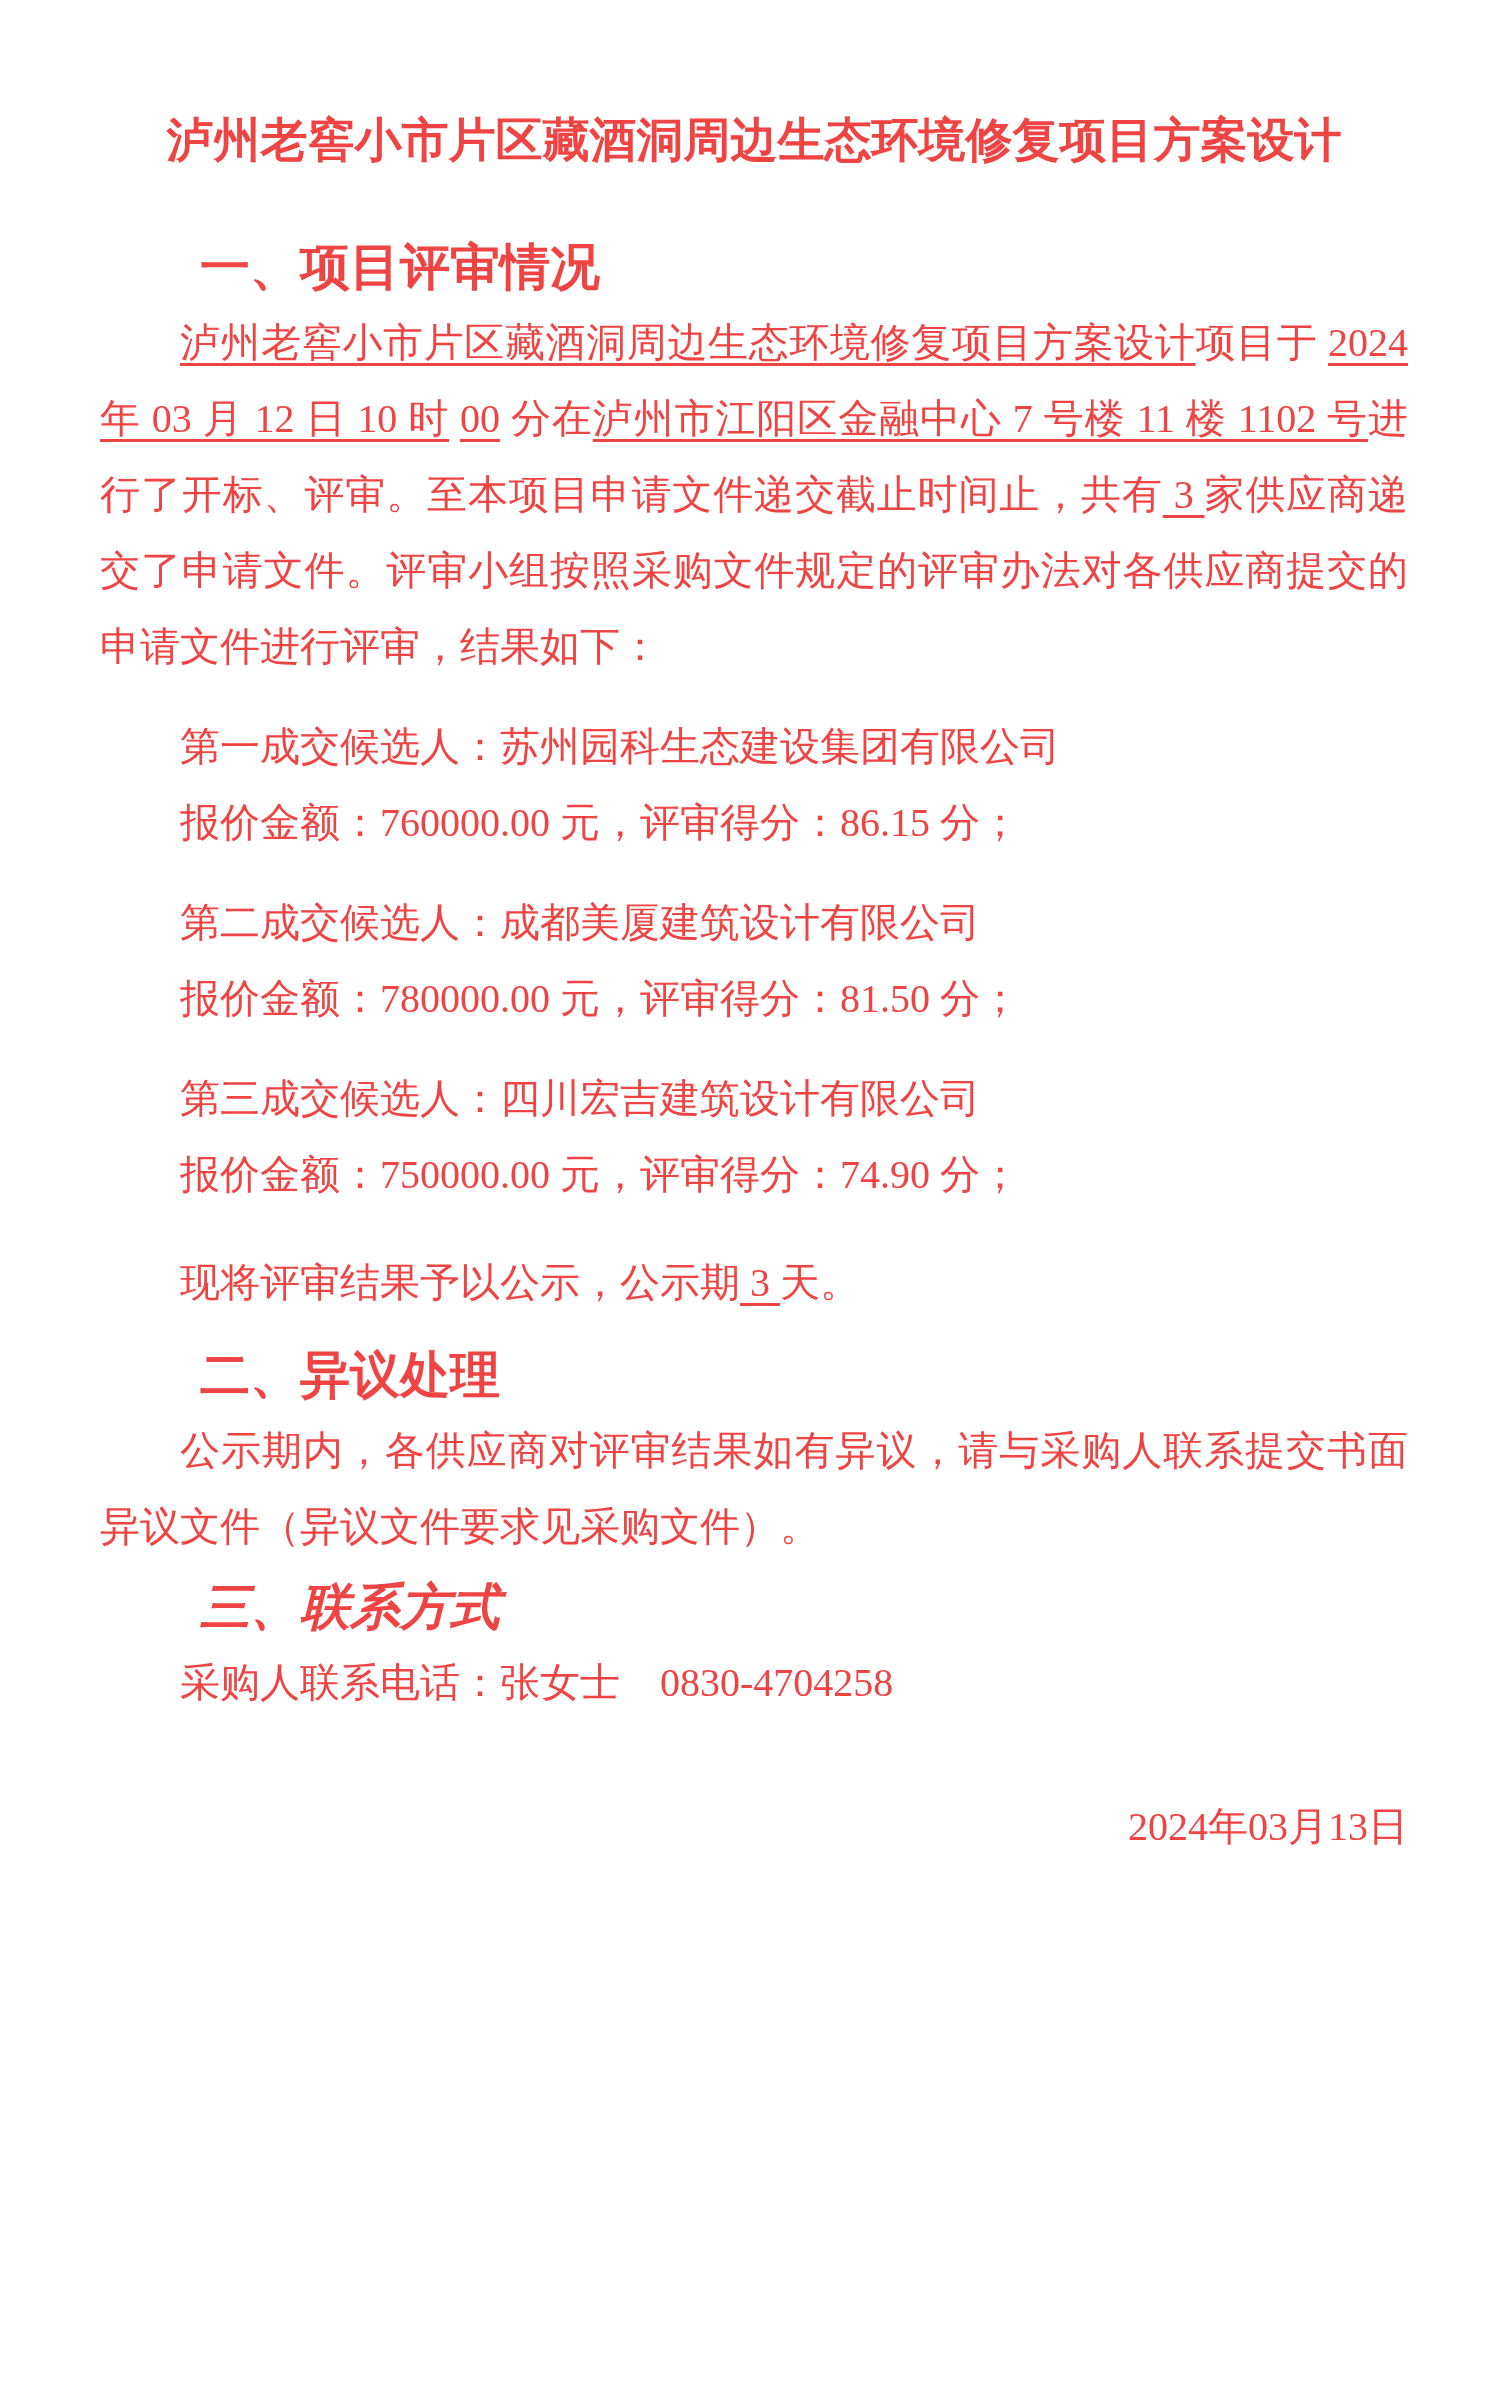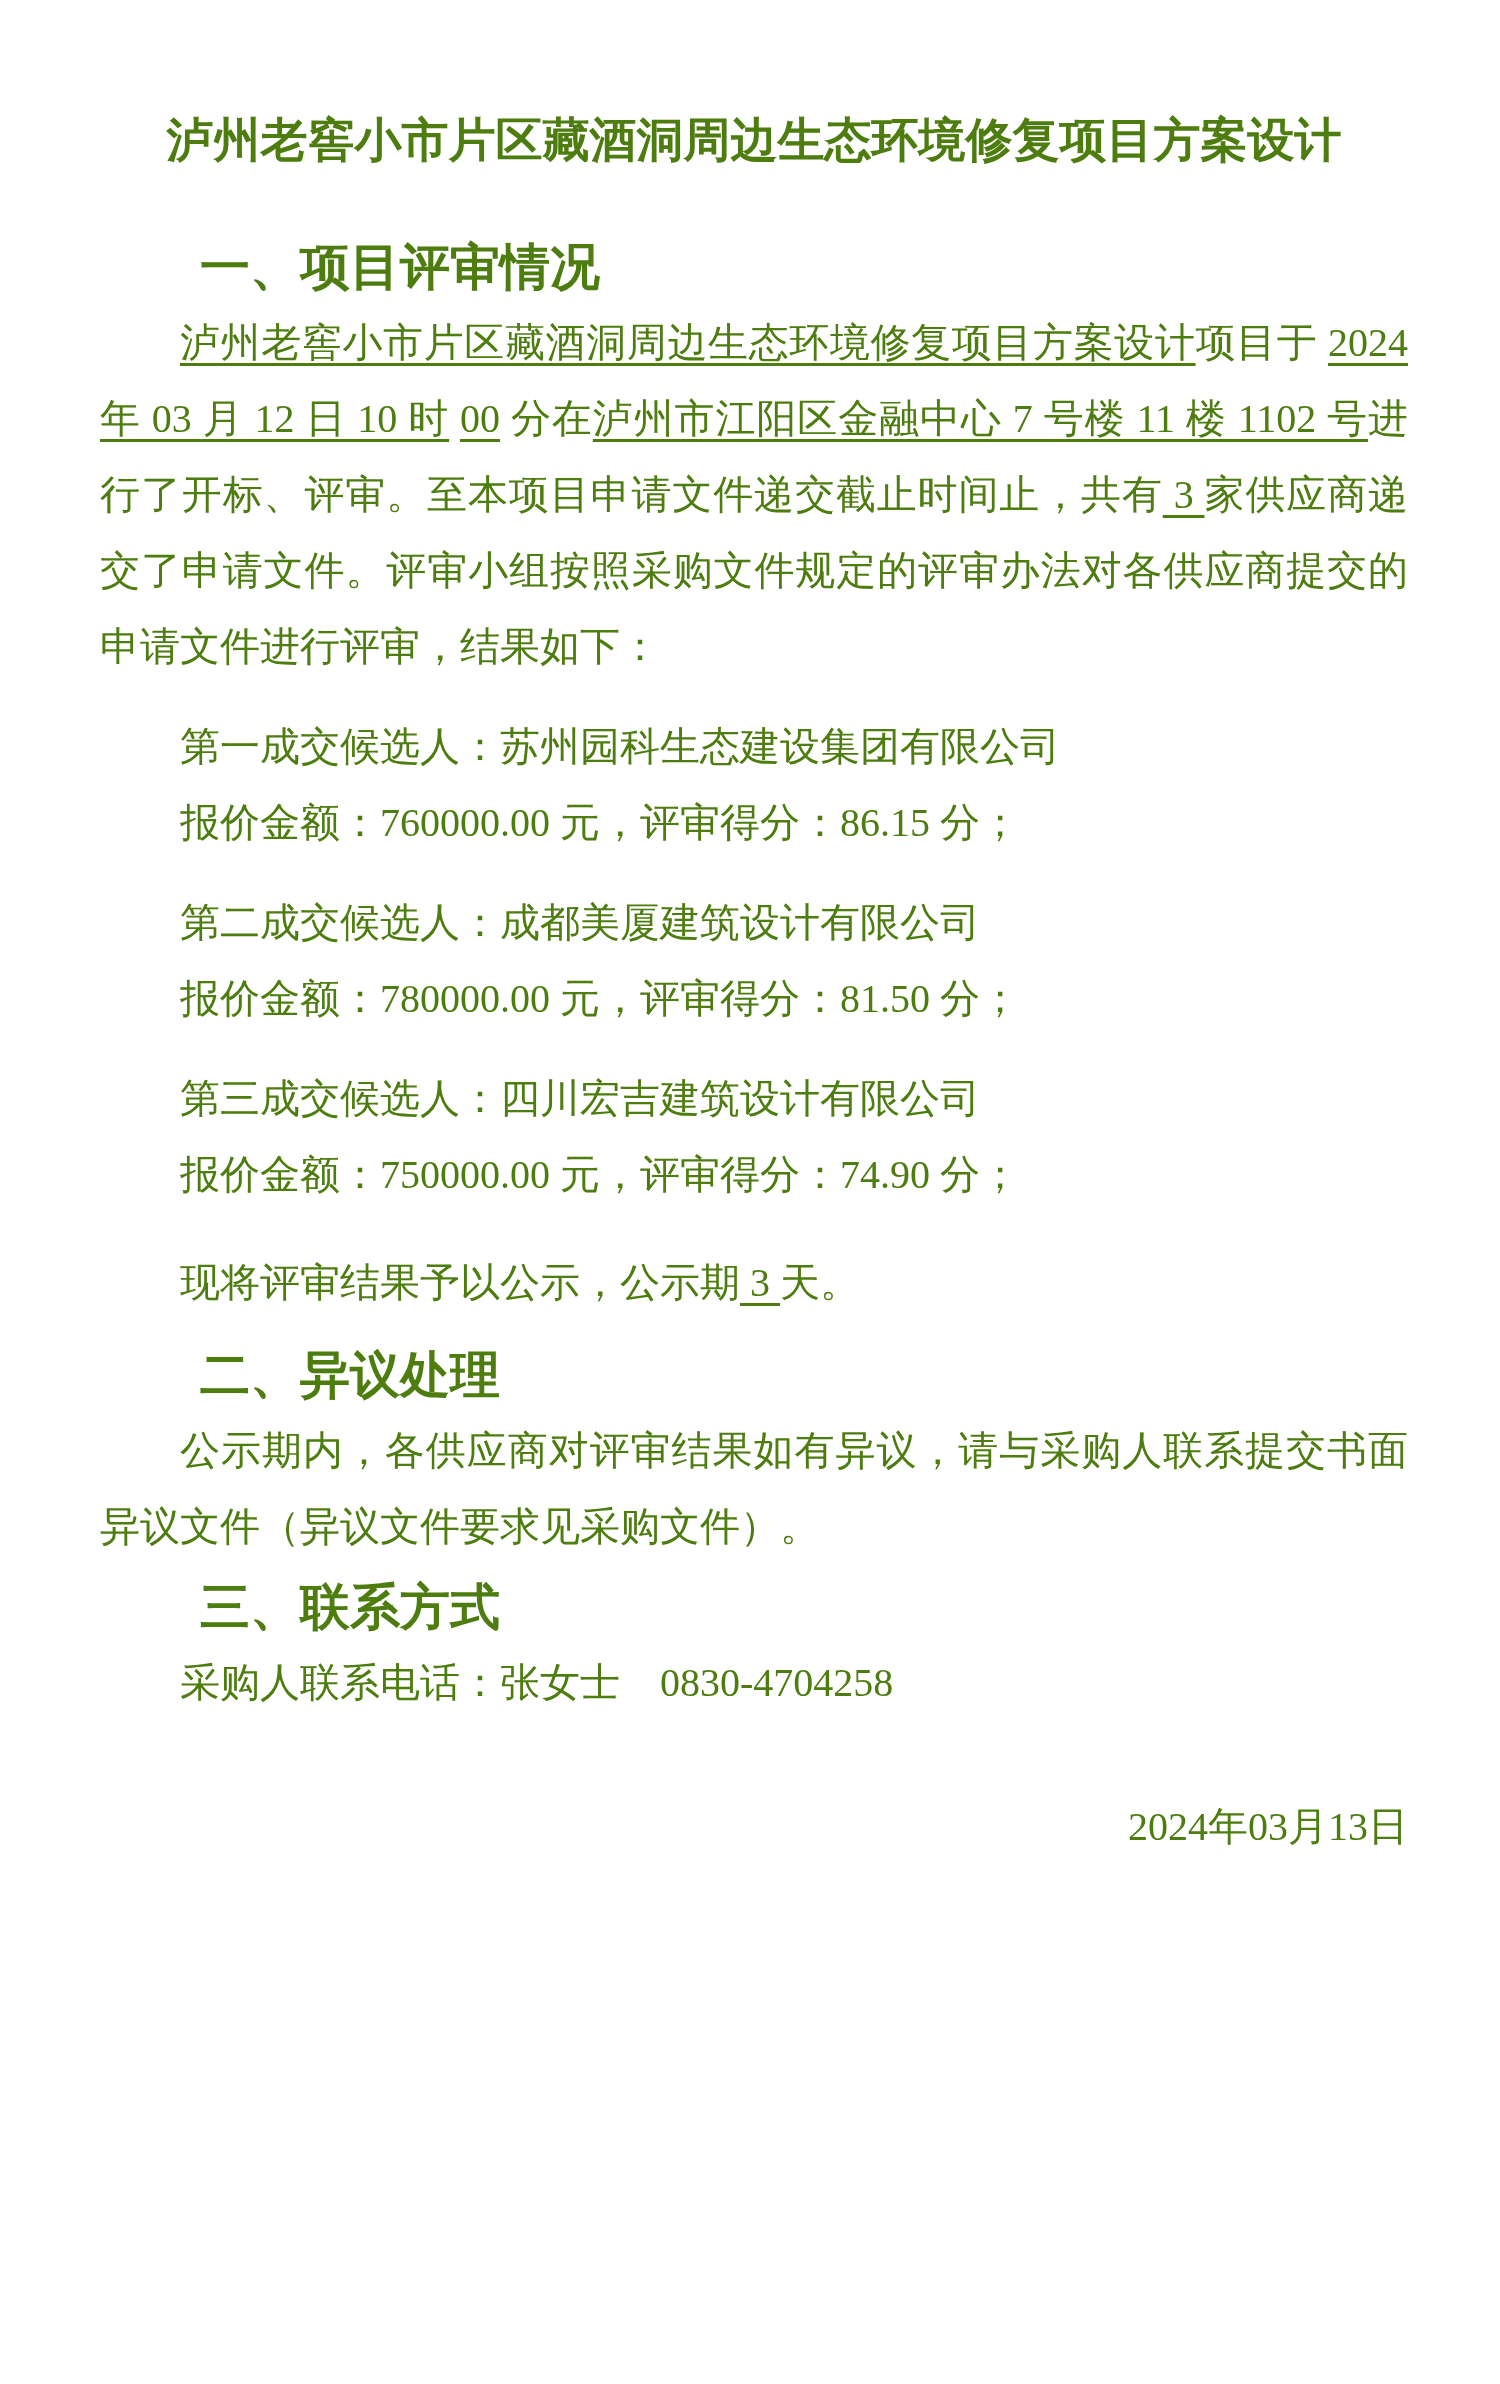--- a/index.html
+++ b/index.html
@@ -9,7 +9,7 @@
     height: 2384px;
     margin: 0 auto;
     background: #ffffff;
-    color: #4d7c0f;
+    color: #ef4444;
     font-family: "Liberation Serif", "DejaVu Serif", serif;
     font-size: 40px;
     line-height: 76px;

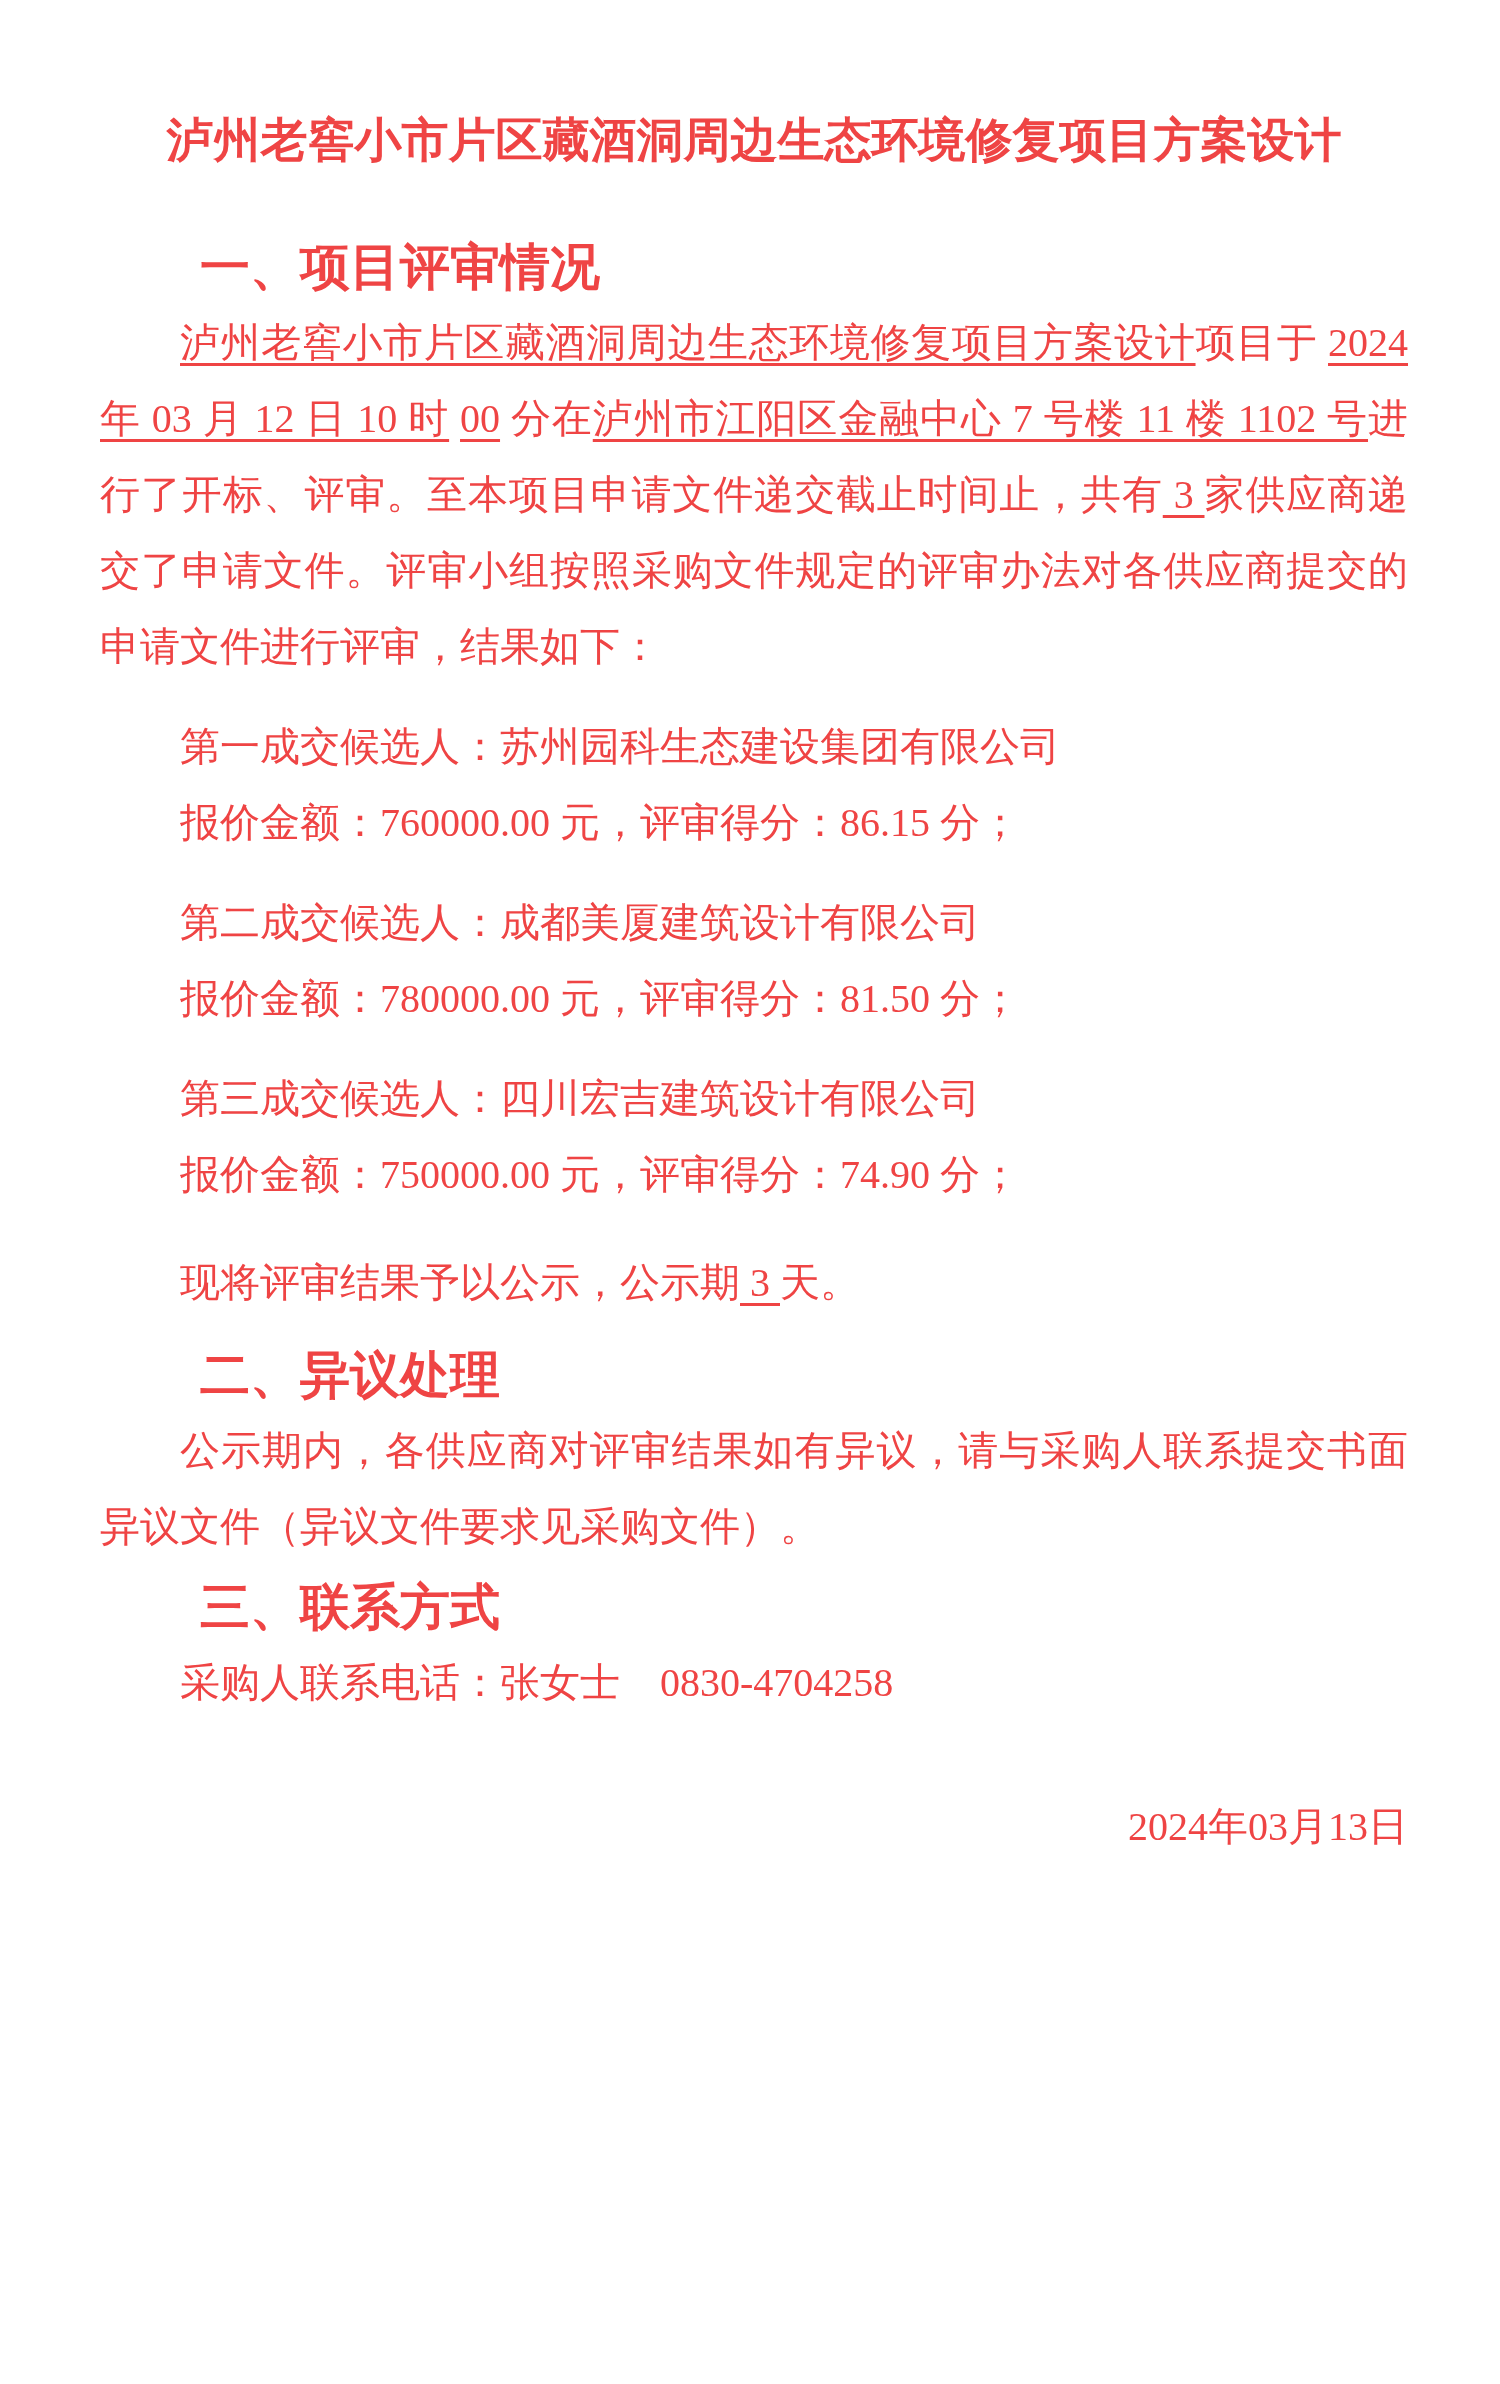--- a/index.html
+++ b/index.html
@@ -34,7 +34,7 @@
   }
   .sec-heading.h1 { margin-top: 40px; }
   .sec-heading.h2 { margin-top: 16px; }
-  .sec-heading.h3 { margin-top: 4px; }
+  .sec-heading.h3 { margin-top: 4px; font-style: italic; }
   .body-par {
     margin: 0;
     text-indent: 2em;

